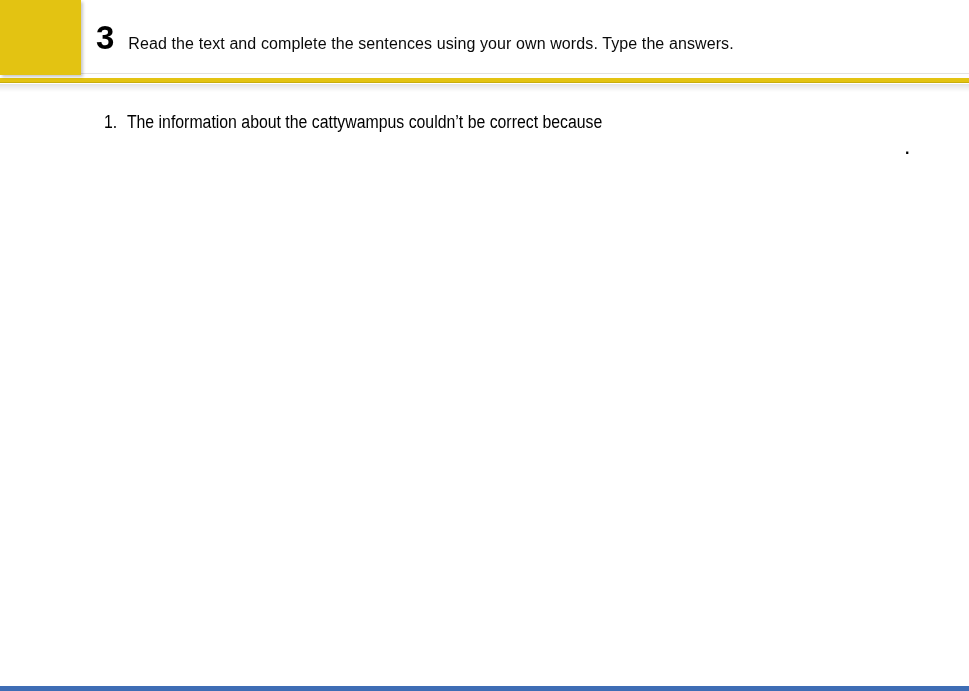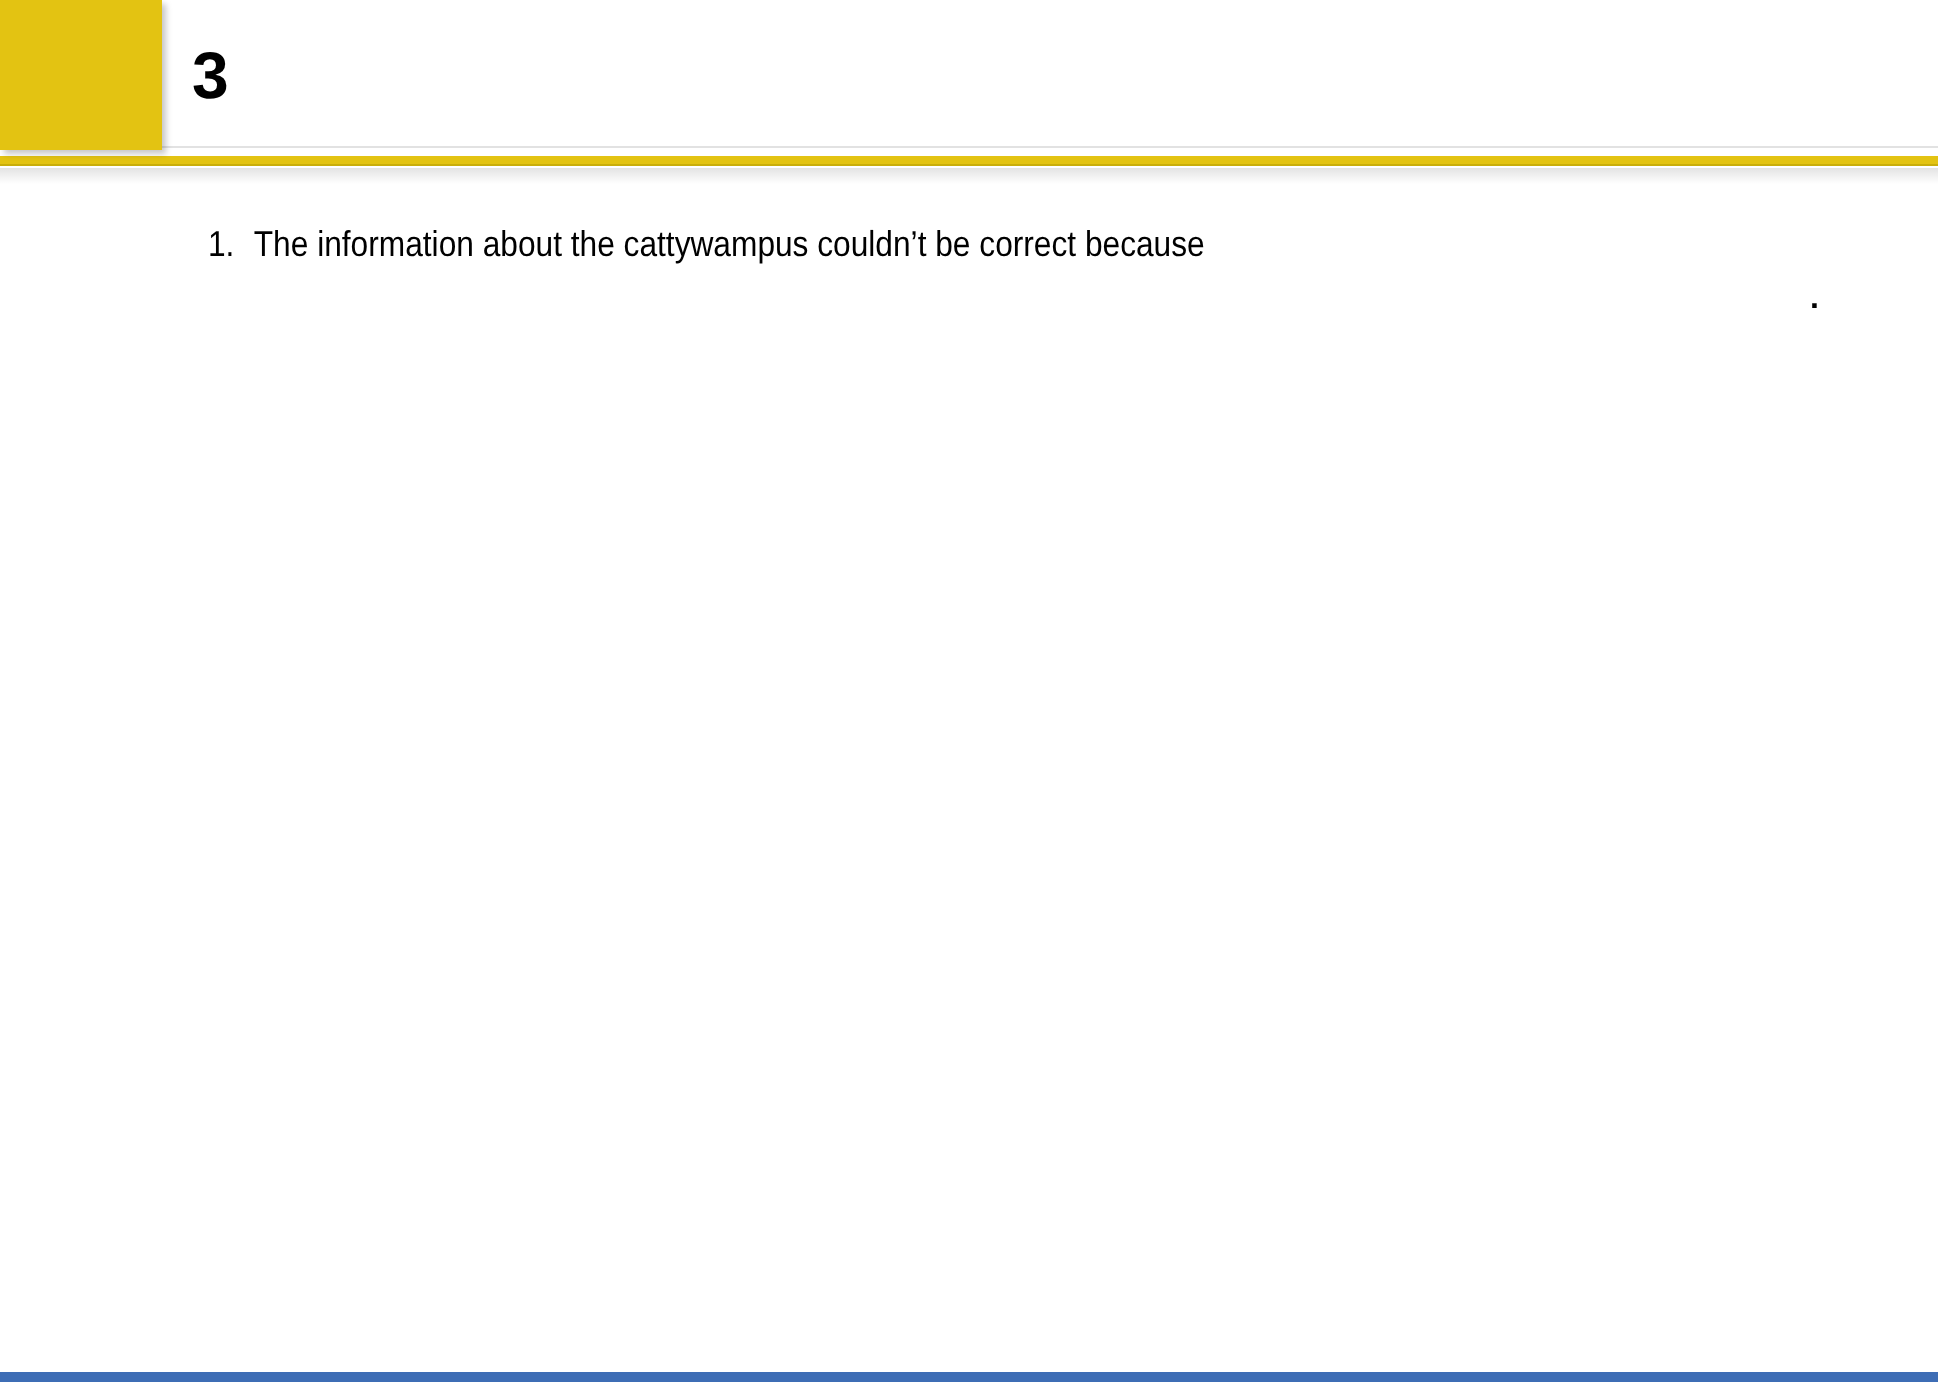--- a/index.html
+++ b/index.html
@@ -128,6 +128,7 @@
   <div class="header">
     <div class="header-content">
       <span class="ex-num">3</span>
+      <span class="ex-instructions">Read the text and complete the sentences using your own words. Type the answers.</span>
     </div>
   </div>
   <div class="header-rule"></div>

